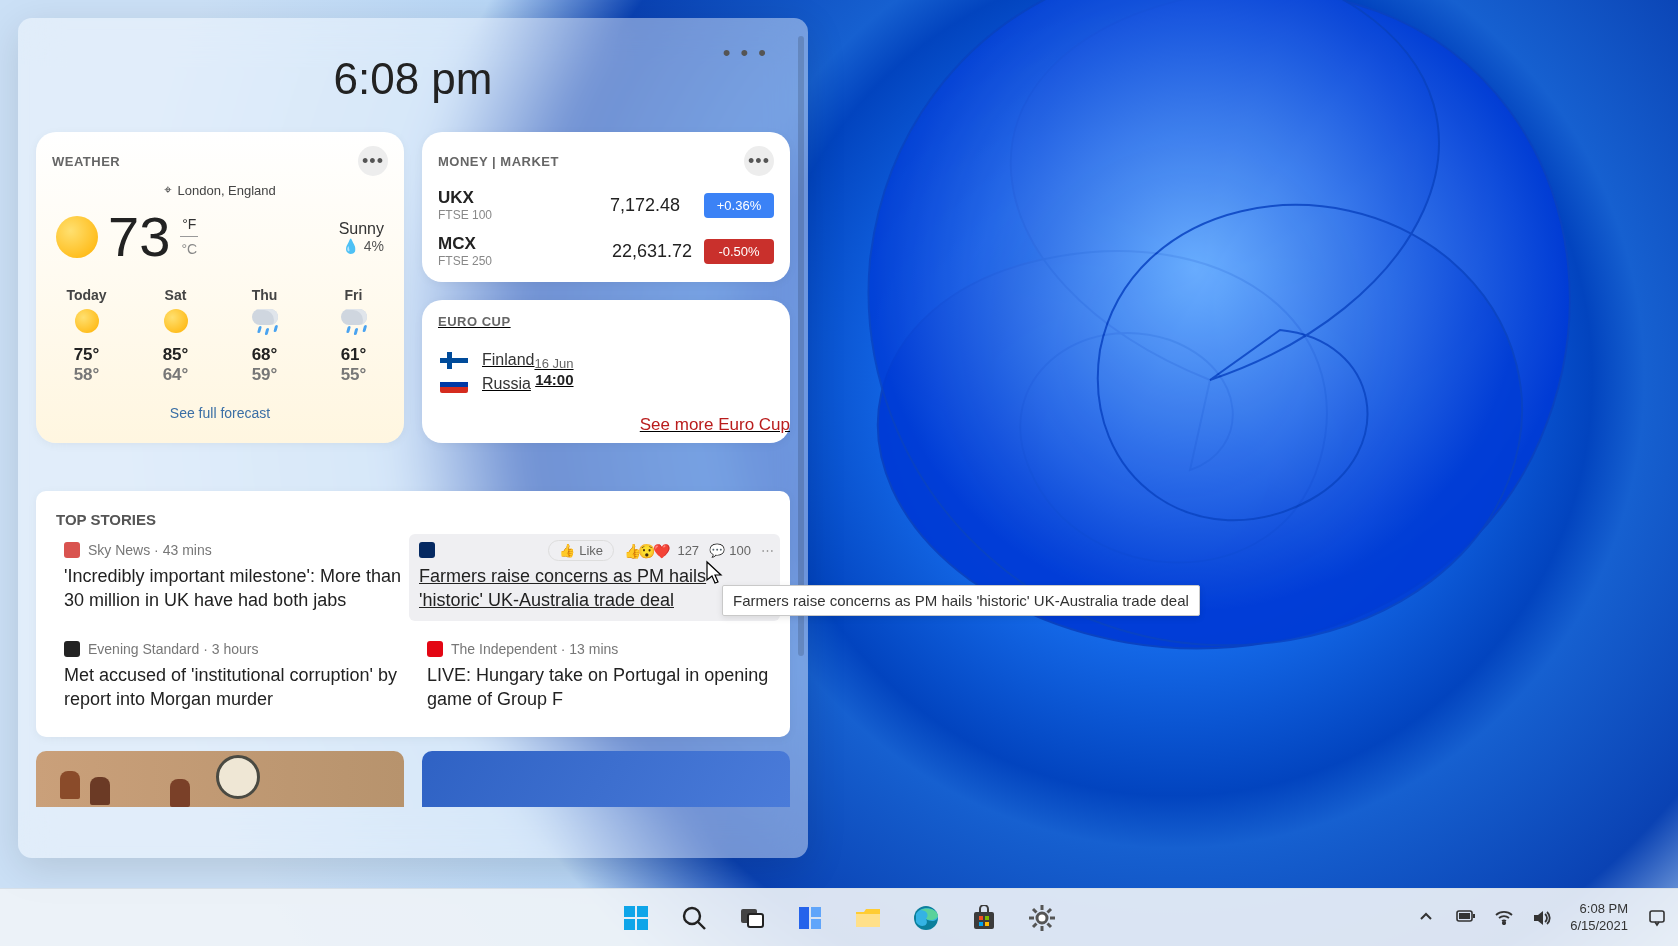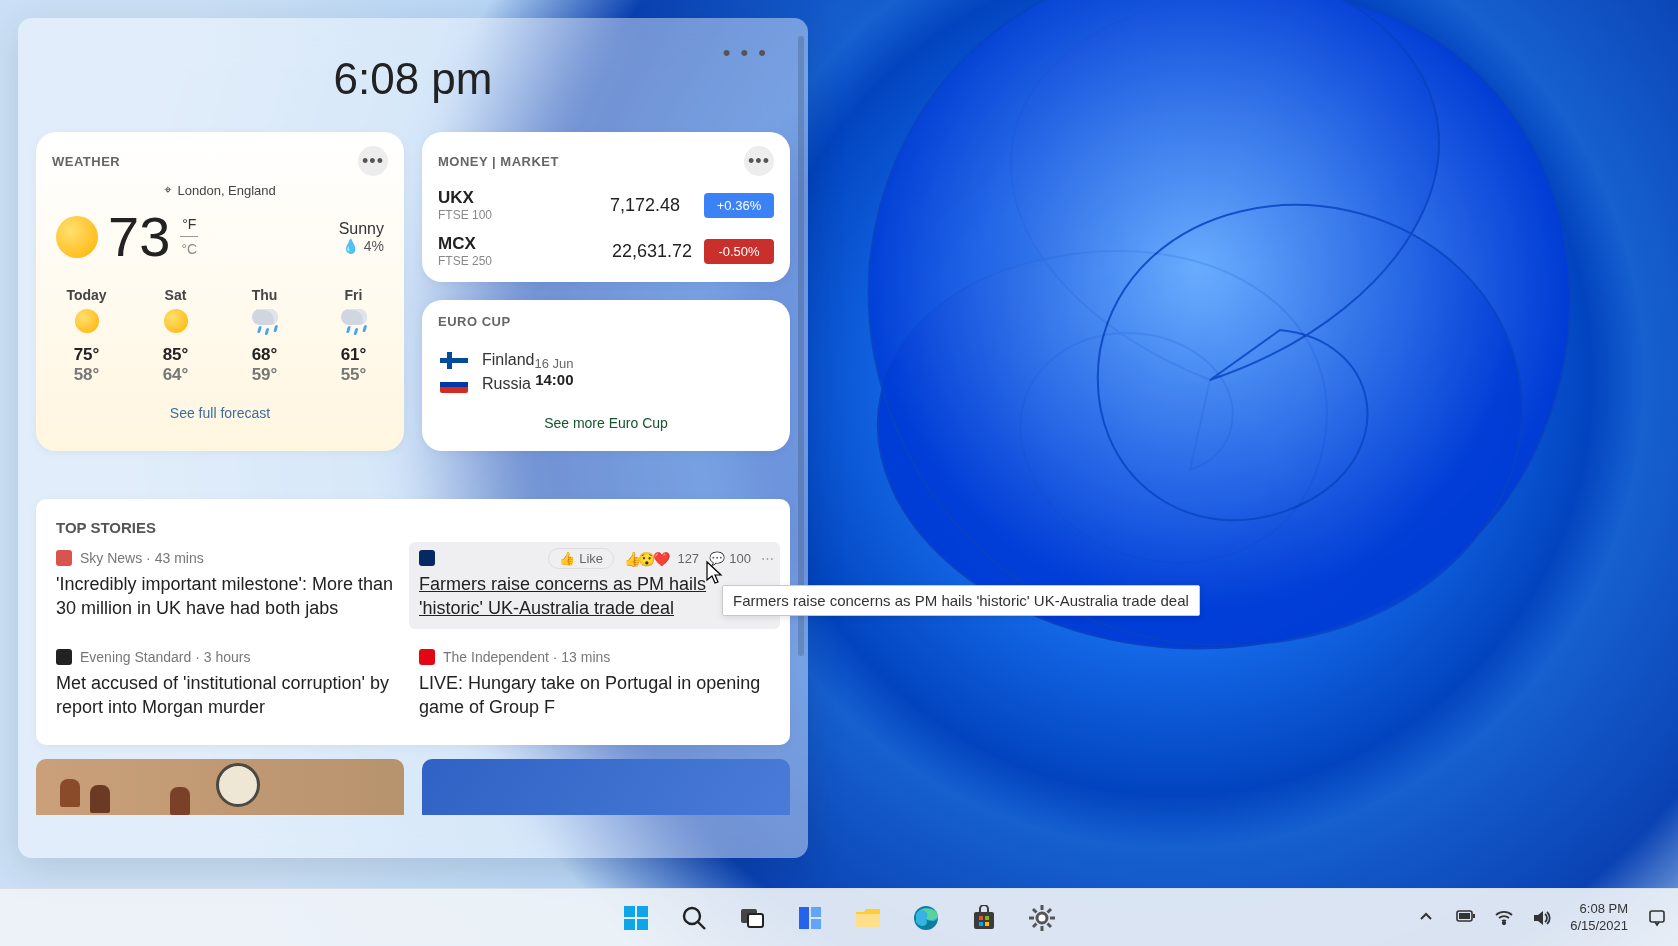--- a/index.html
+++ b/index.html
@@ -60,7 +60,7 @@
   .money { padding-bottom:8px; }
   
   .rcol { display:flex; flex-direction:column; gap:18px; flex:1; }
-  .euro { padding-bottom:16px; }
+  .euro { padding-bottom:4px;text-decoration:underline; }
   .euro .teams { padding:10px 18px 6px; display:flex; justify-content:flex-start; align-items:center; }
   .team { display:flex; align-items:center; gap:14px; font-size:16px; color:#333; margin:6px 0; }
   .flag { width:28px; height:17px; border-radius:2px; }

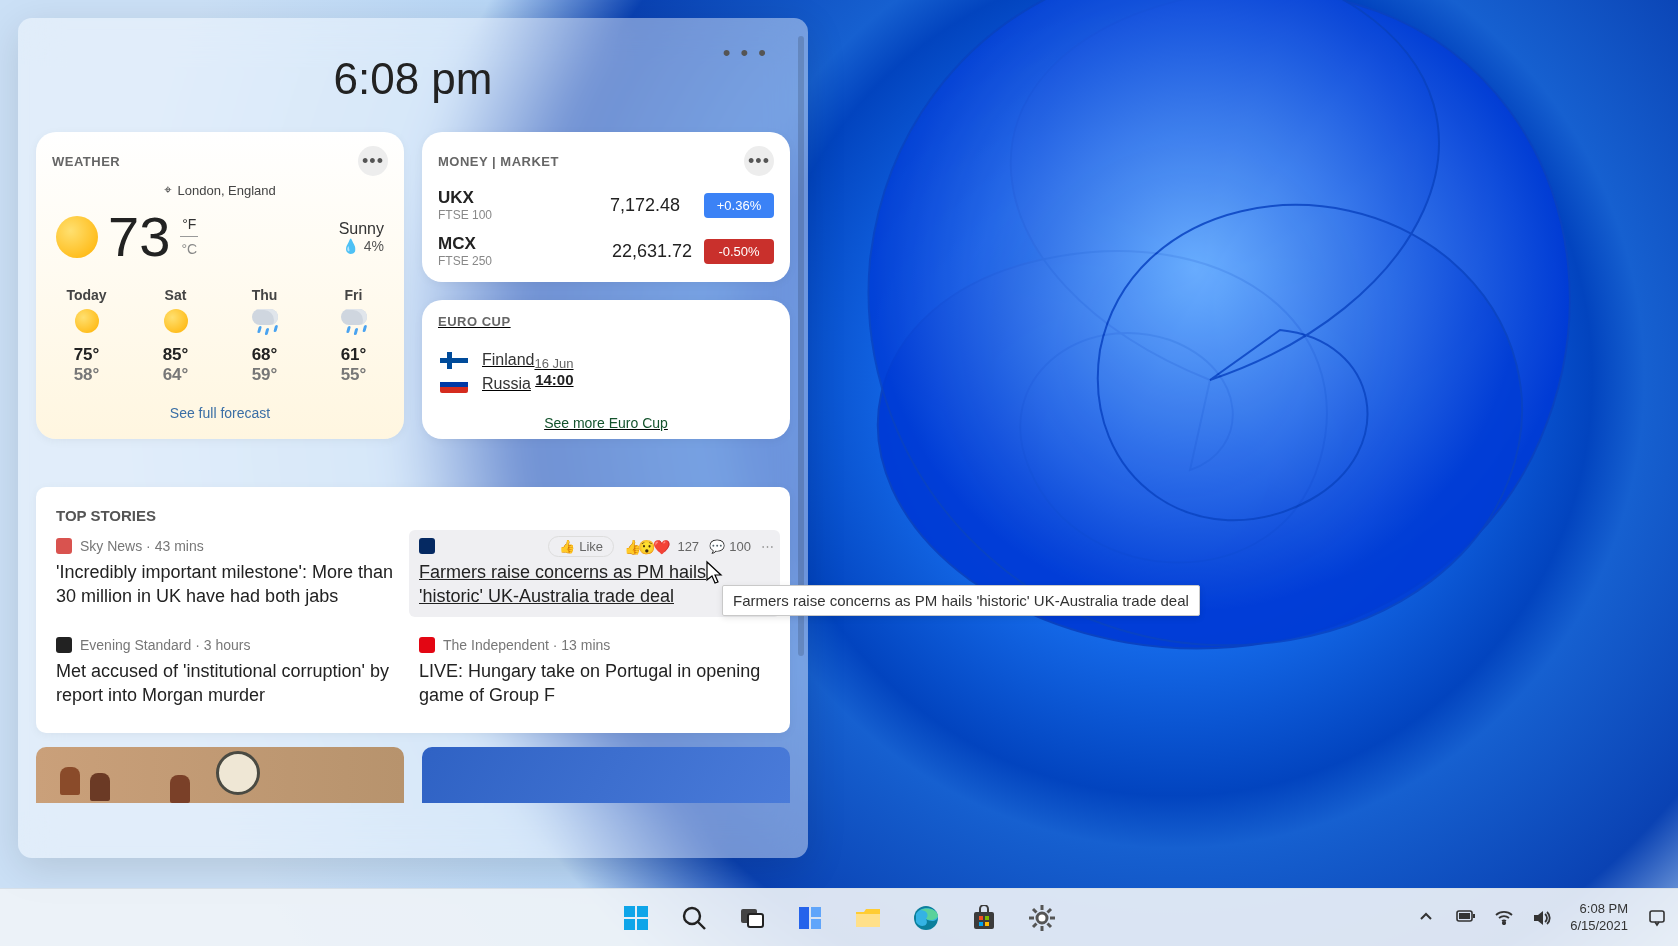--- a/index.html
+++ b/index.html
@@ -70,7 +70,7 @@
   .flag-ru { background:linear-gradient(#fff 0 33%,#0039a6 33% 66%,#d52b1e 66% 100%); }
   .when { text-align:right; font-size:13px; color:#666; }
   .when b { display:block; color:#222; font-size:15px; }
-  .euro .see { text-align:center; font-size:14px; color:#14532d; padding:10px 0 4px; cursor:pointer; }
+  .euro .see { text-align:right; font-size:17px; color:#b91c1c; padding:10px 0 4px; cursor:pointer; }
   
   .stories { margin:48px 18px 0; background:#fff; border-radius:10px; padding:20px 0 26px; box-shadow:0 2px 10px rgba(0,0,0,.05); }
   .stories .sh { font-size:15px; font-weight:600; color:#555; padding:0 20px 14px; }

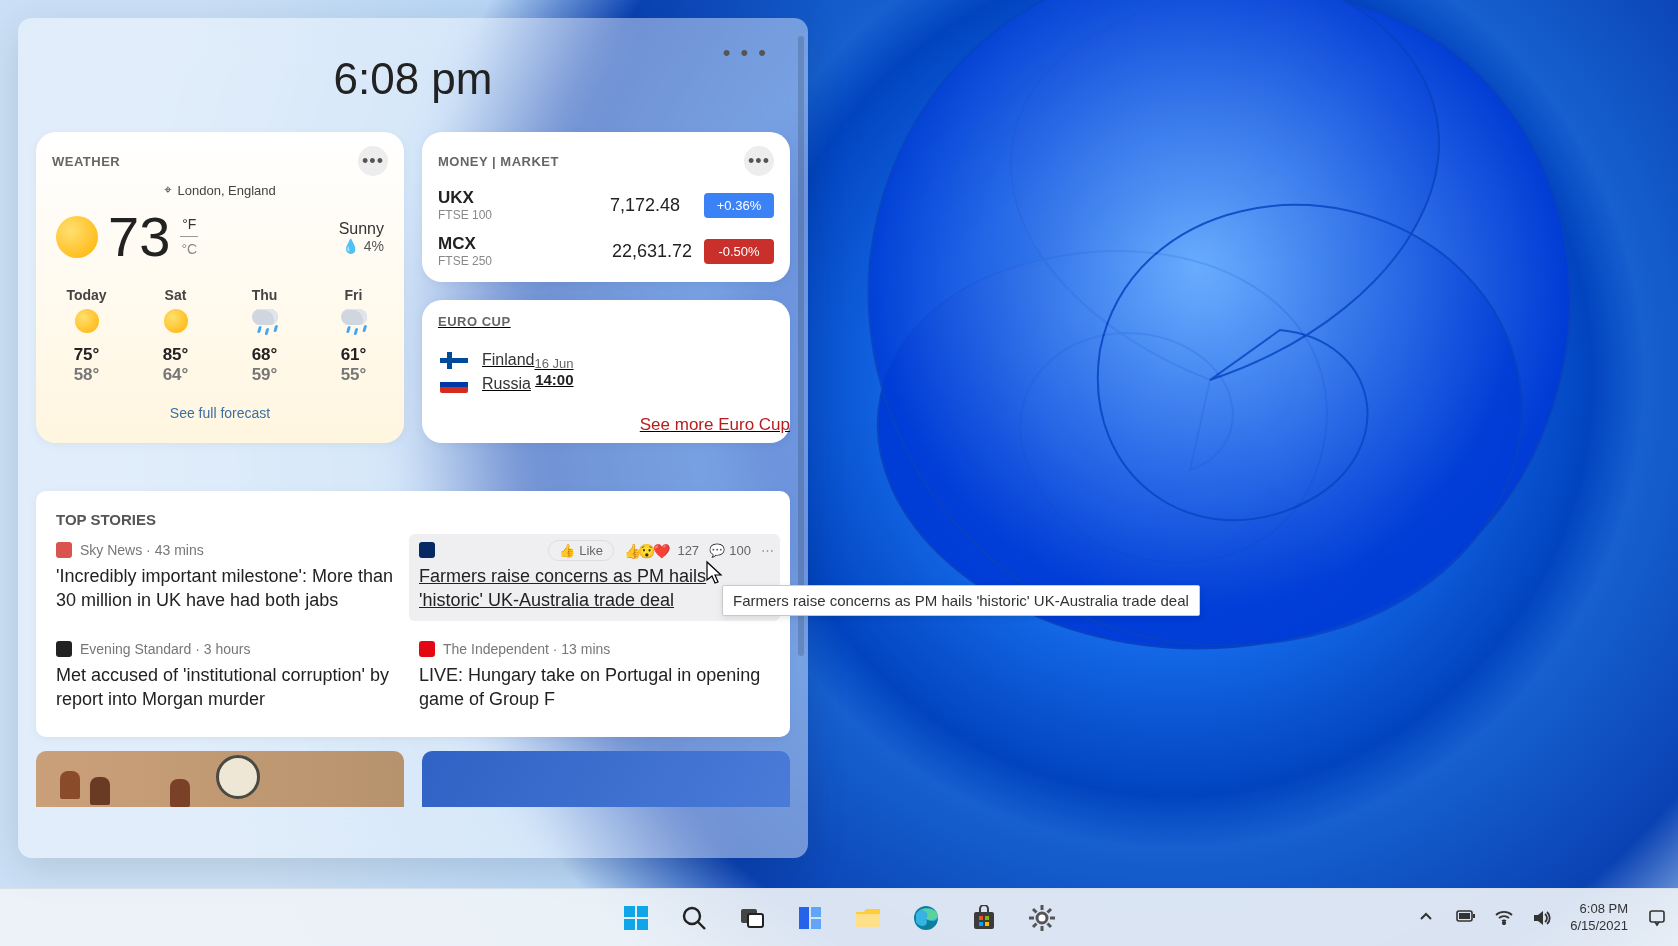--- a/index.html
+++ b/index.html
@@ -75,7 +75,7 @@
   .stories { margin:48px 18px 0; background:#fff; border-radius:10px; padding:20px 0 26px; box-shadow:0 2px 10px rgba(0,0,0,.05); }
   .stories .sh { font-size:15px; font-weight:600; color:#555; padding:0 20px 14px; }
   .stories .grid { display:grid; grid-template-columns:1fr 1fr; gap:28px 12px; padding:0 20px; }
-  .story { cursor:pointer; }
+  .story { cursor:pointer;margin-left:8px; }
   .meta { display:flex; align-items:center; gap:8px; font-size:14px; color:#777; margin-bottom:6px; }
   .src-ic { width:16px; height:16px; border-radius:3px; display:inline-block; }
   .headline { font-size:18px; color:#222; line-height:1.35; }

